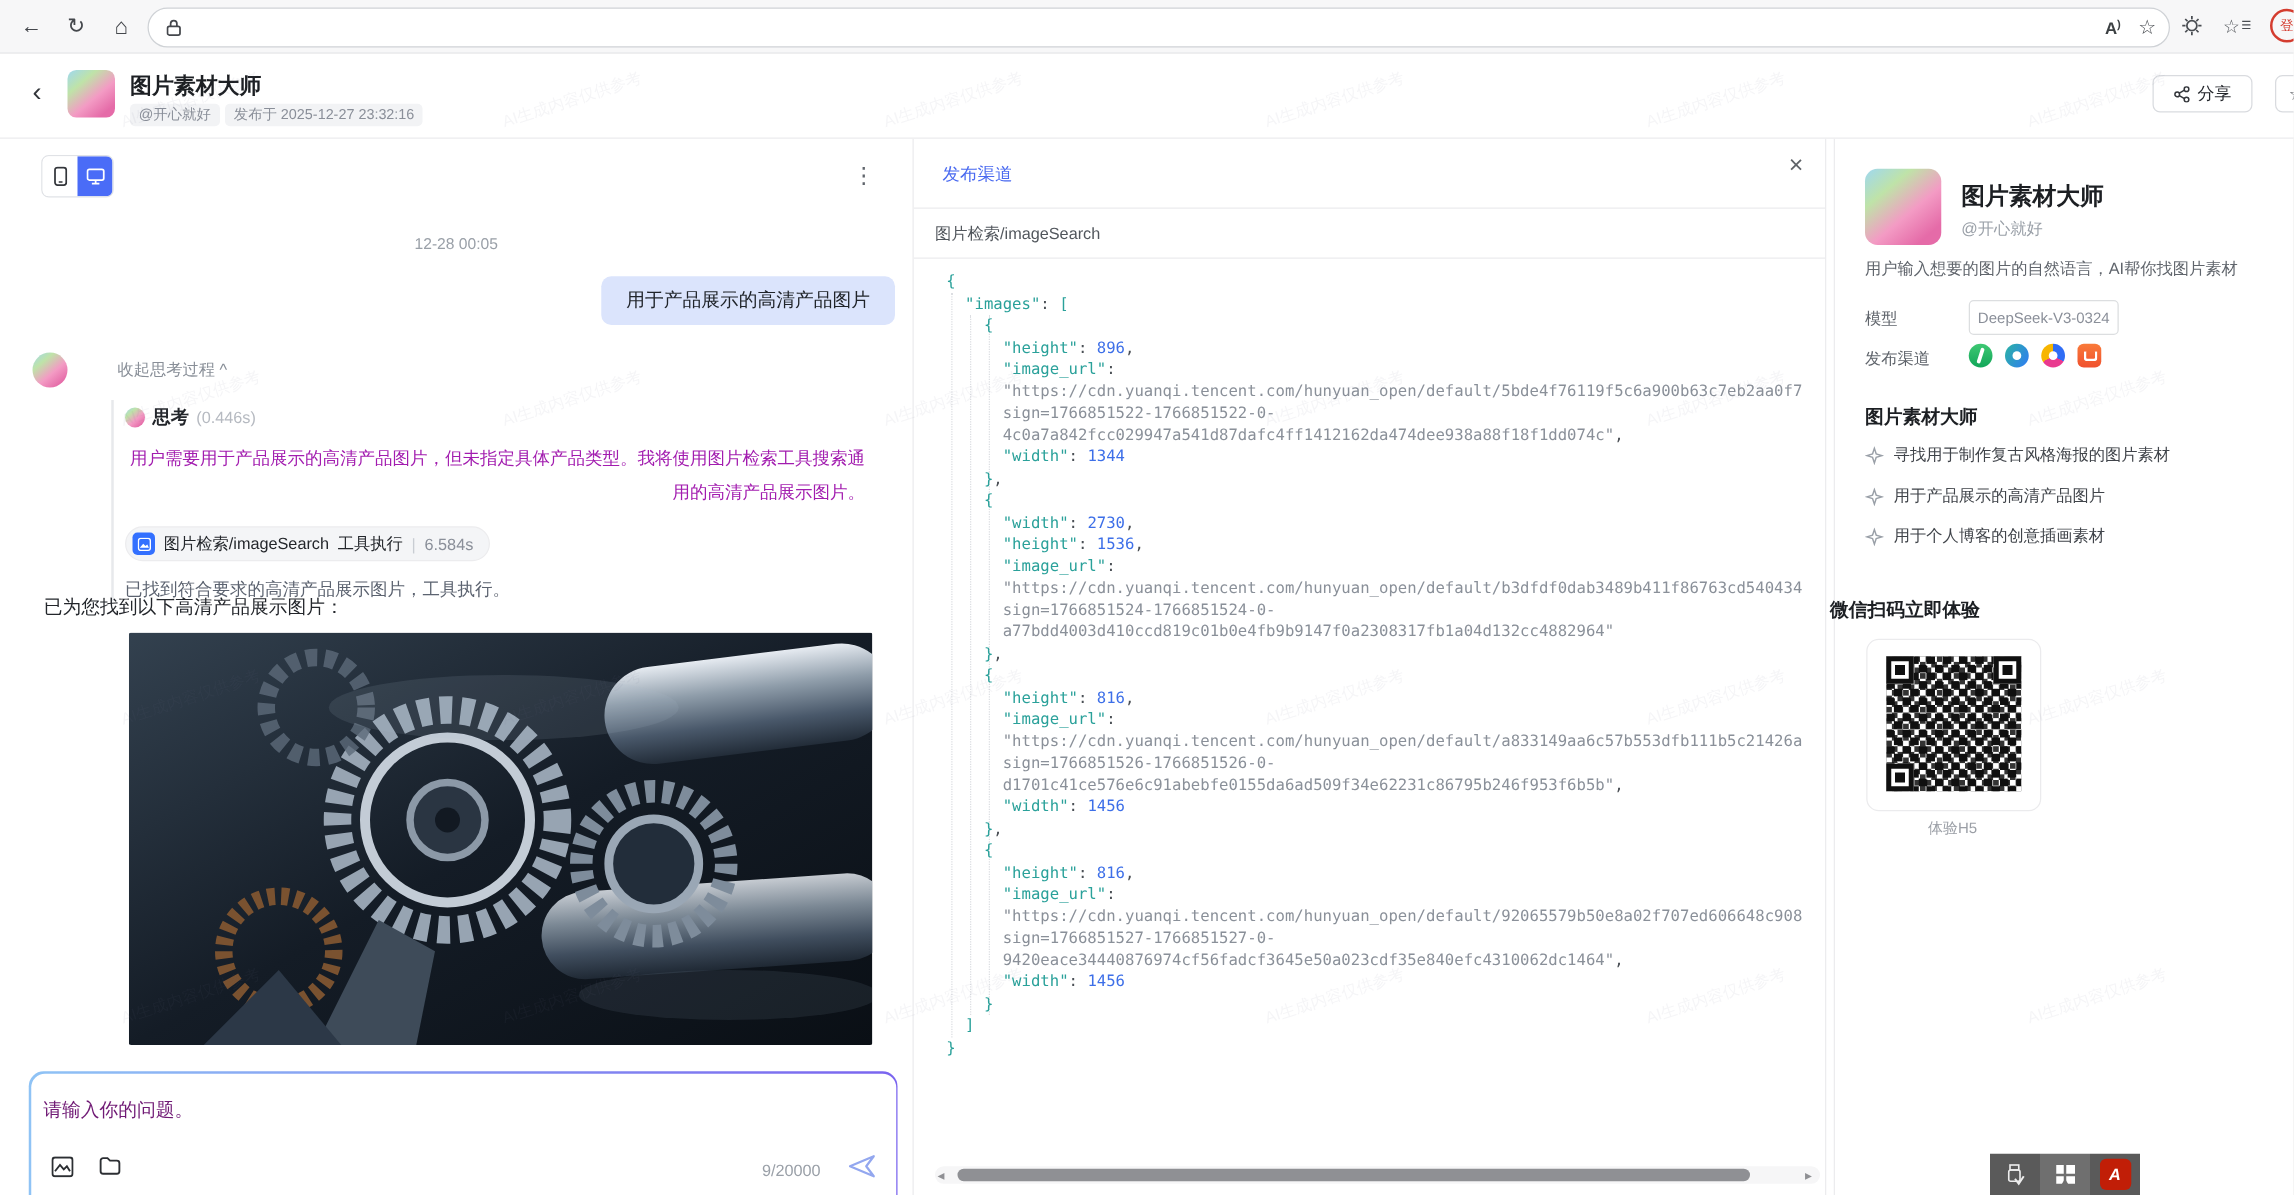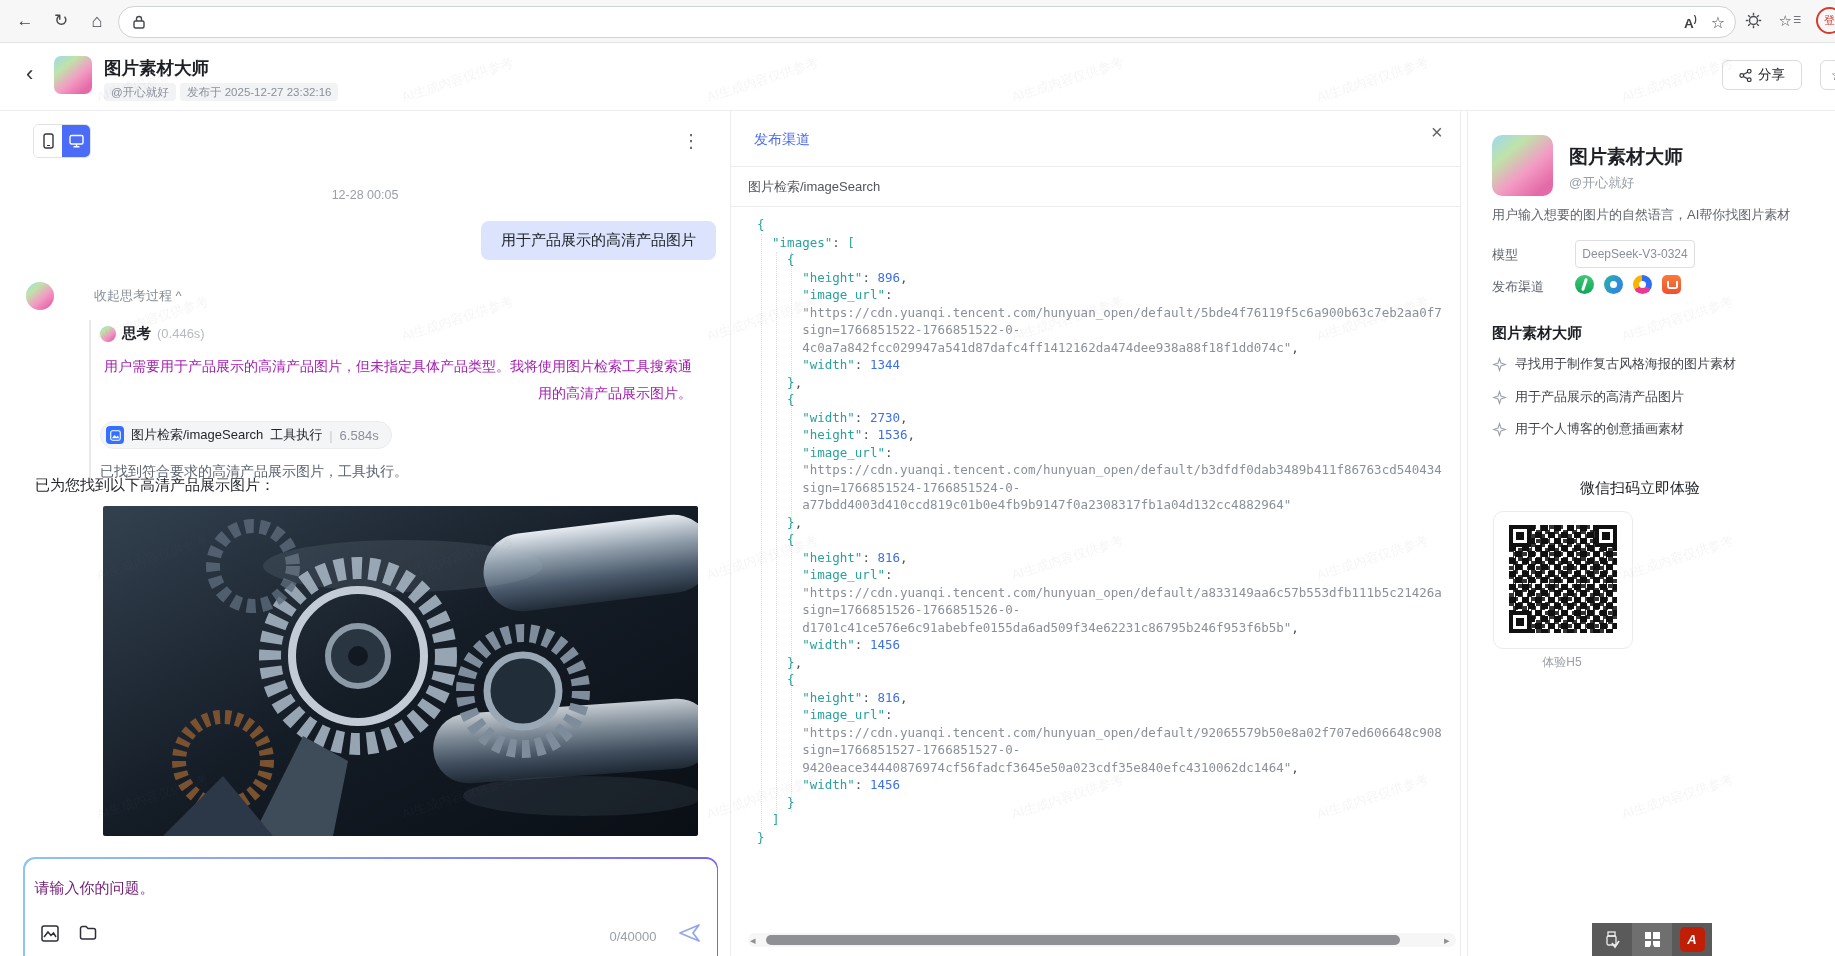--- a/index.html
+++ b/index.html
@@ -110,7 +110,7 @@
   .ch4::after{content:"";position:absolute;left:5px;top:6px;width:7px;height:6px;border:2px solid #fff;border-top:none;border-radius:0 0 3px 3px;}
   .try-title{position:absolute;left:1492px;top:324px;font-size:15px;font-weight:bold;color:#1c1f23;}
   .suggestion{position:absolute;left:1492px;display:flex;align-items:center;gap:8px;font-size:13px;color:#40444a;cursor:pointer;white-space:nowrap;}
-  .qr-title{position:absolute;left:1580px;top:479px;font-size:15px;font-weight:normal;color:#1c1f23;}
+  .qr-title{position:absolute;left:1464px;top:479px;font-size:15px;font-weight:bold;color:#1c1f23;}
   .qr-box{position:absolute;left:1493px;top:511px;width:138px;height:136px;border:1px solid #ebebed;border-radius:10px;background:#fff;}
   .qr-code{position:absolute;left:15px;top:13px;width:108px;height:108px;
     background:repeating-conic-gradient(#101010 0 90deg,#fff 0 180deg) 0 0/13px 13px;}

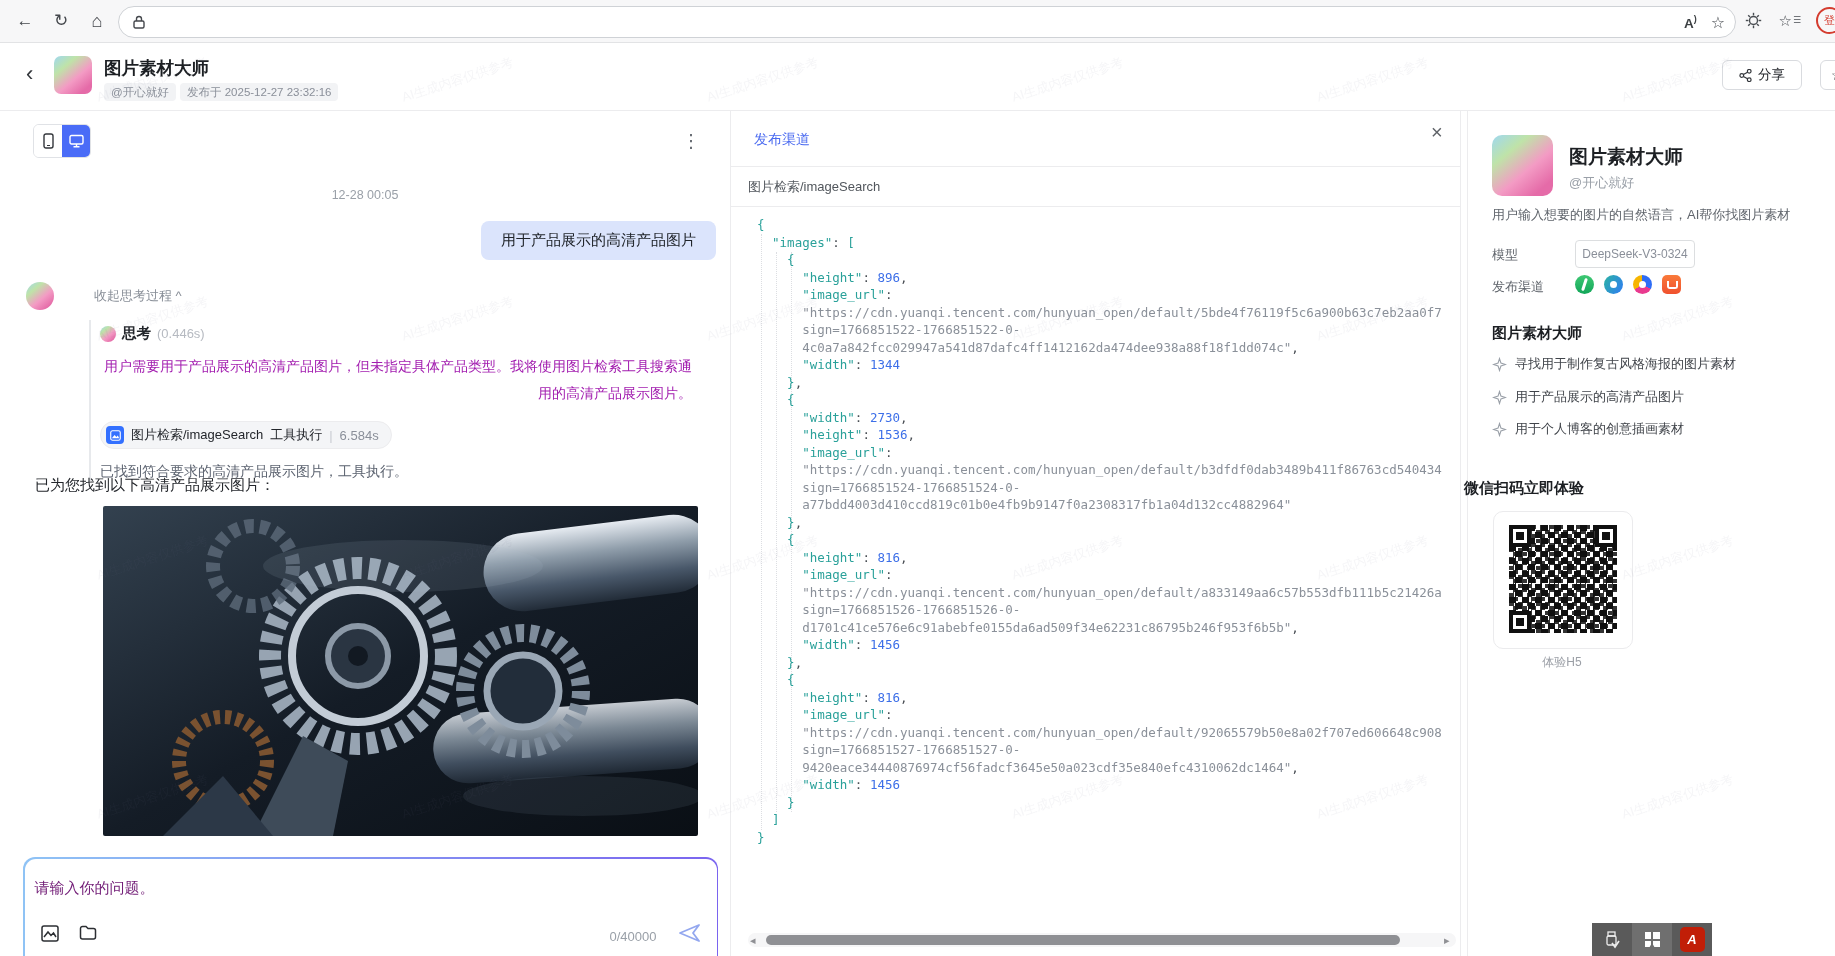--- a/index.html
+++ b/index.html
@@ -289,7 +289,7 @@
           <path d="M1.5 3.5 a2 2 0 0 1 2 -2 H7 l2 2 H14.5 a2 2 0 0 1 2 2 V12 a2 2 0 0 1 -2 2 H3.5 a2 2 0 0 1 -2 -2 Z" fill="none" stroke="#2c2f33" stroke-width="1.5"></path>
         </svg>
       </div>
-      <span class="char-counter">0/40000</span>
+      <span class="char-counter">9/20000</span>
       <span class="send-btn">
         <svg width="22" height="20" viewBox="0 0 22 20">
             <path d="M1 10 L20 2 L14 10 L20 18 Z" fill="none" stroke="#93a7ef" stroke-width="1.8" stroke-linejoin="round"></path>

